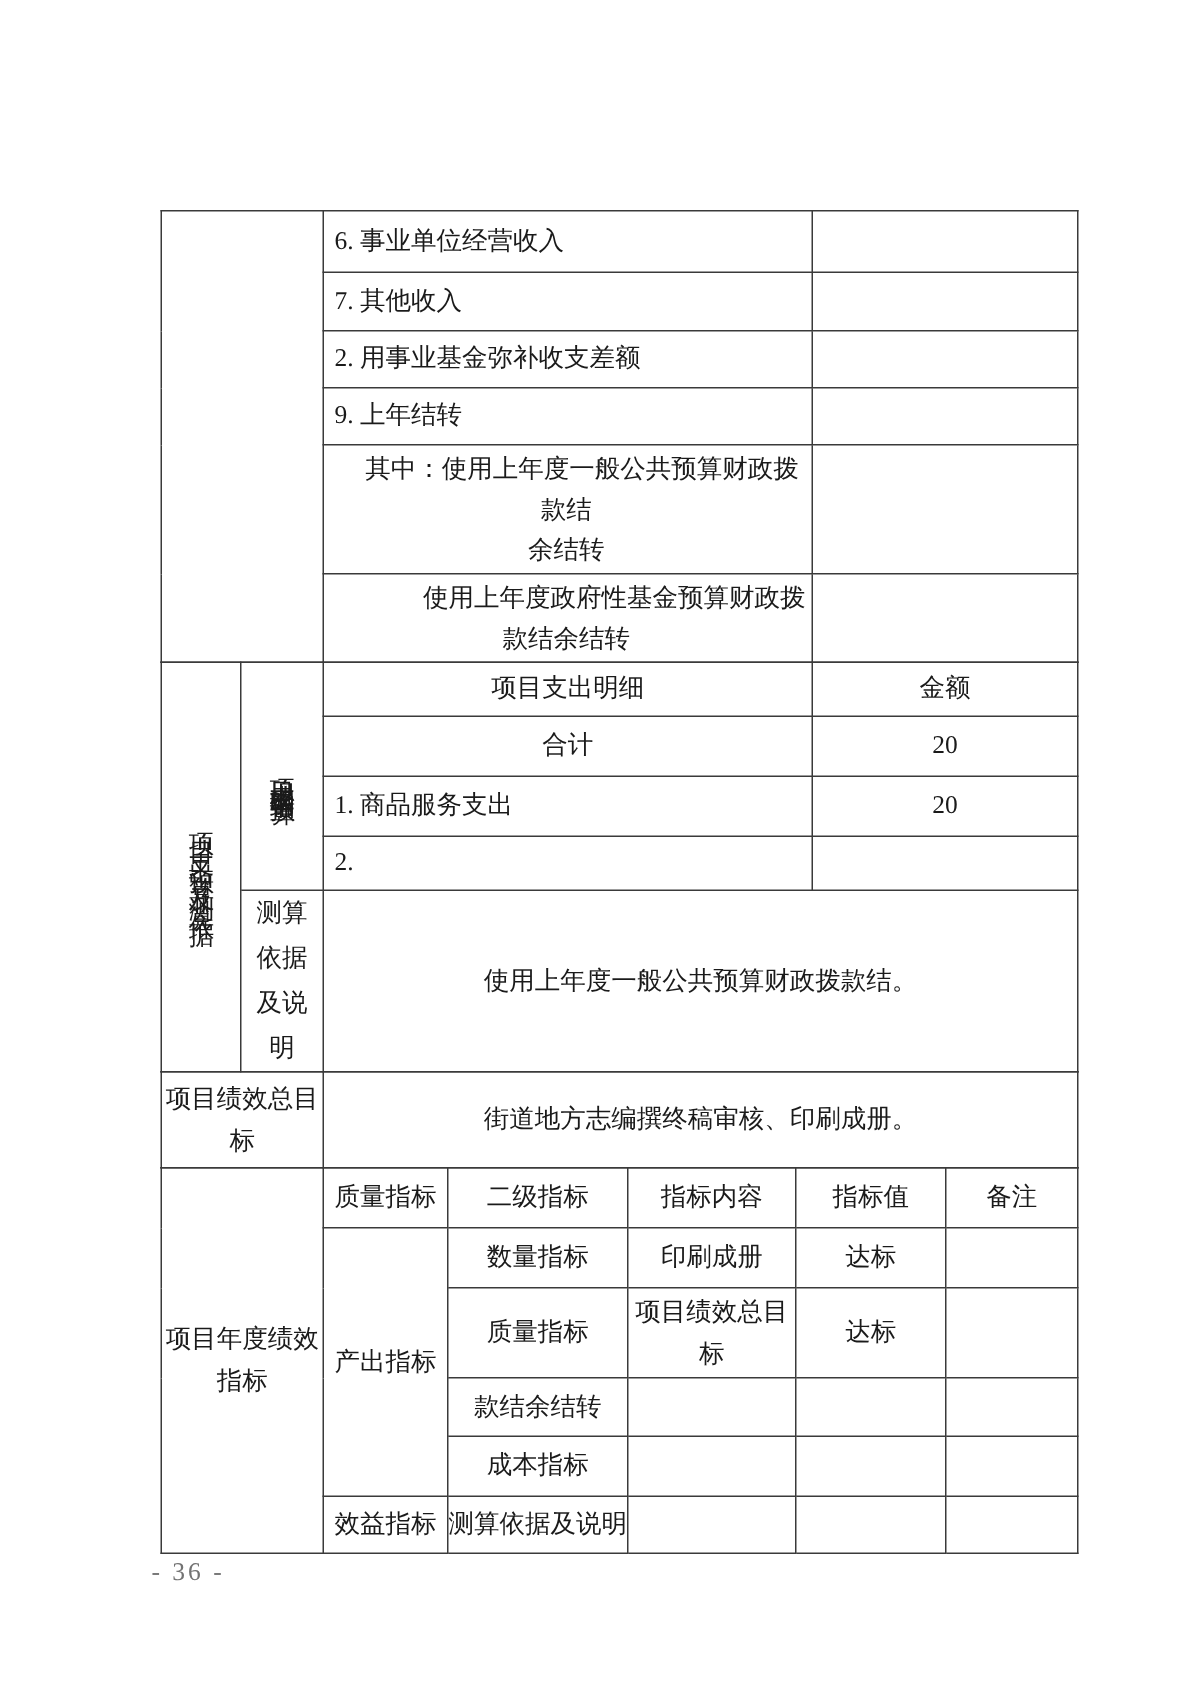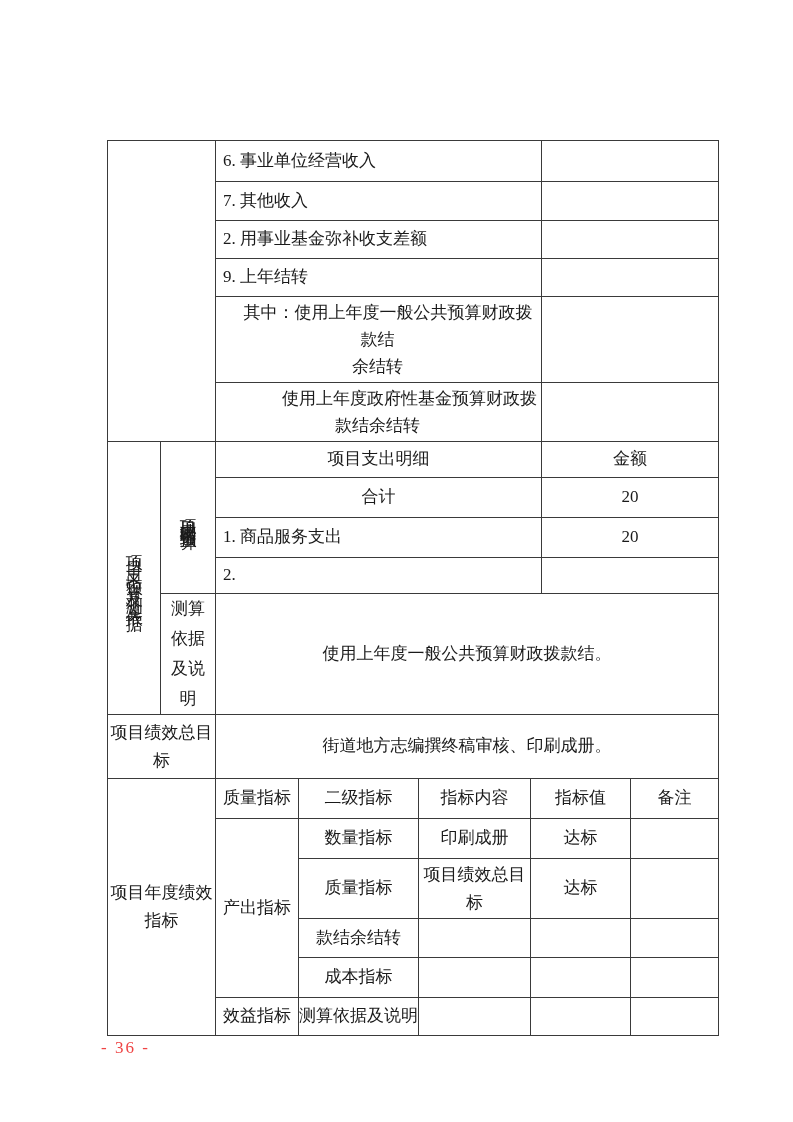--- a/index.html
+++ b/index.html
@@ -68,7 +68,7 @@
     top:1038px;
     font-size:17px;
     letter-spacing:2px;
-    color:#ef4444;
+    color:#737373;
   }
 </style>
 </head>

